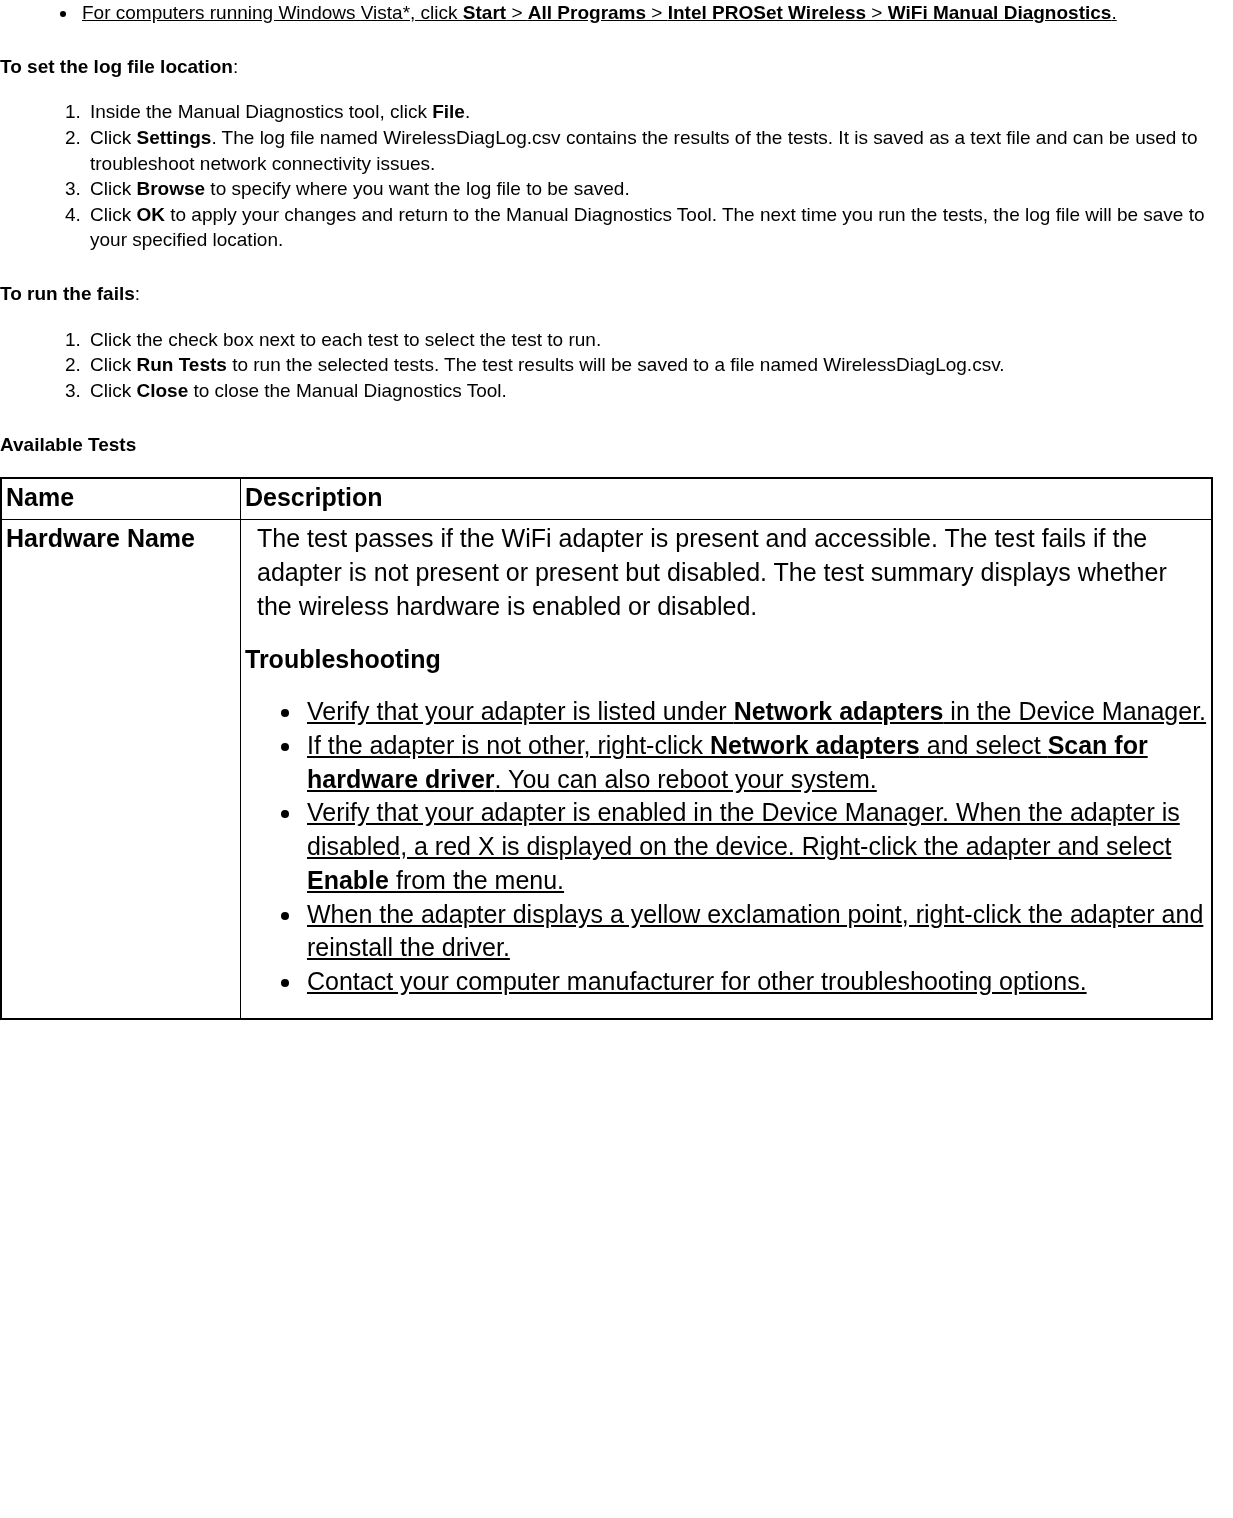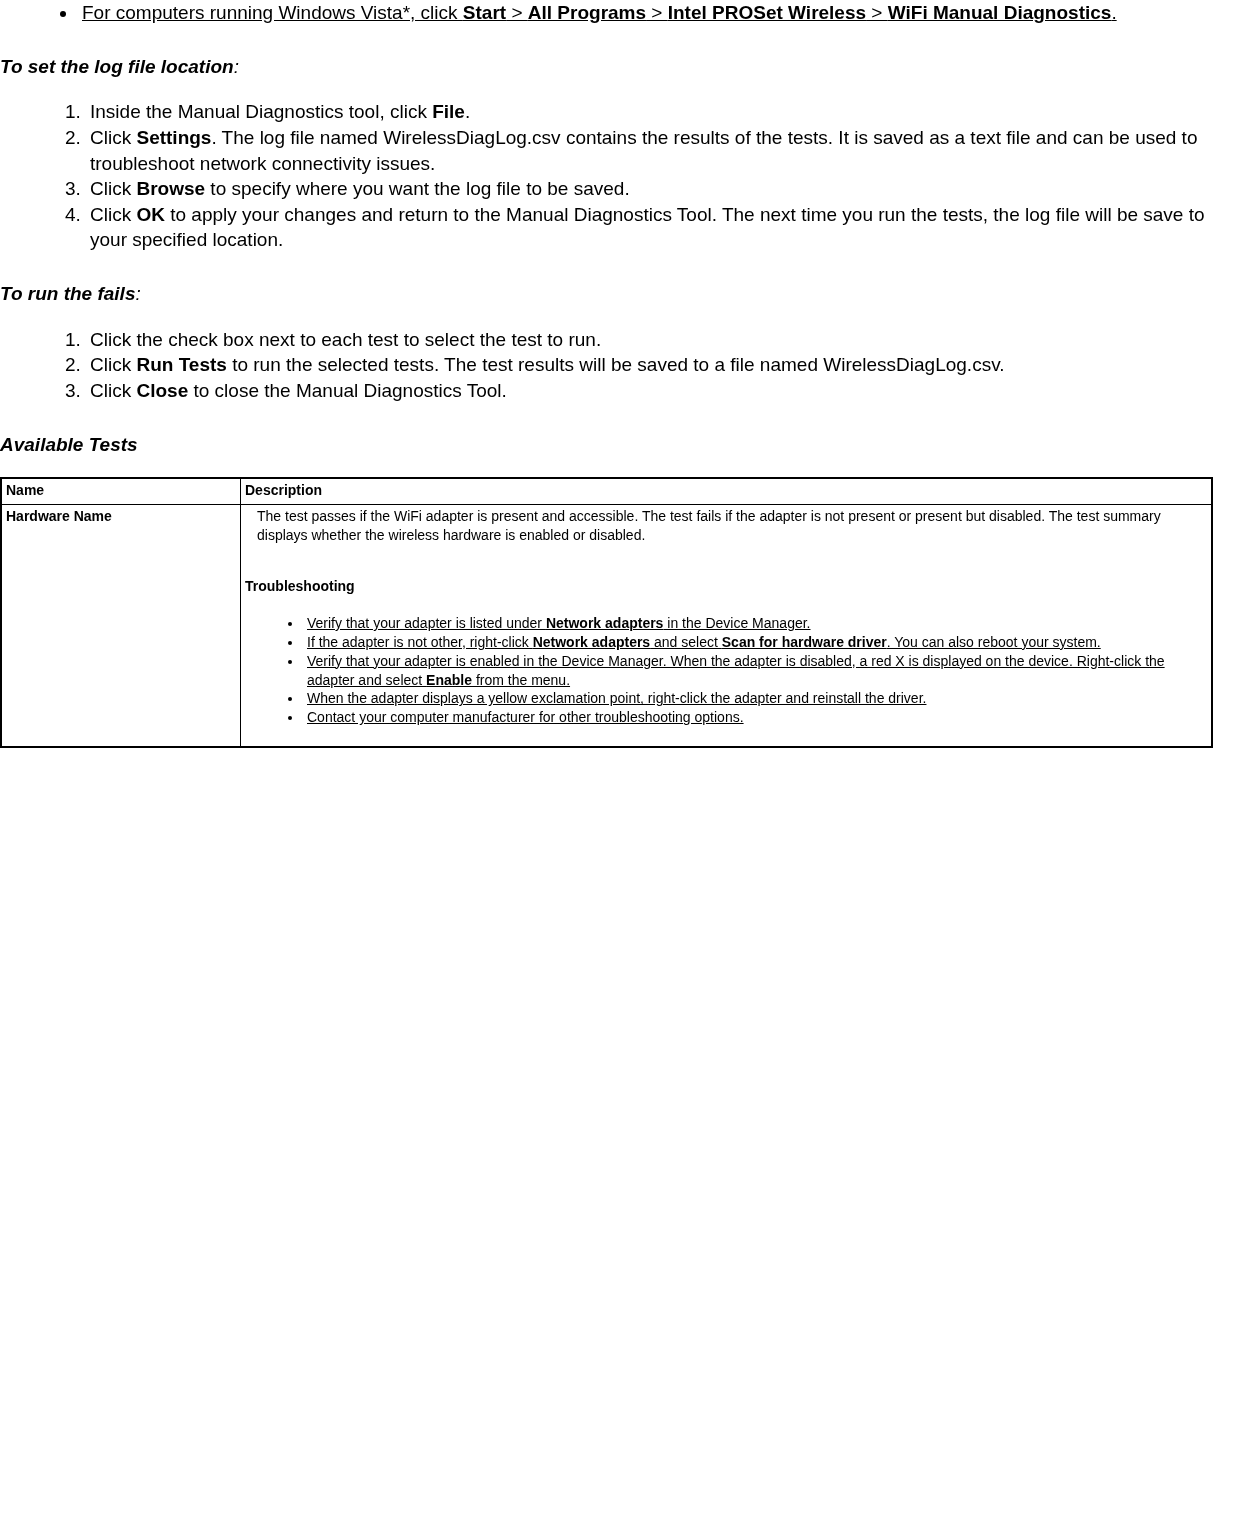--- a/index.html
+++ b/index.html
@@ -33,7 +33,6 @@
   p.section-heading {
     font-weight: bold;
     margin: 28px 0 20px 0;
-    font-style: italic;
   }
   p.section-heading .normal { font-weight: normal; }
   table.tests {

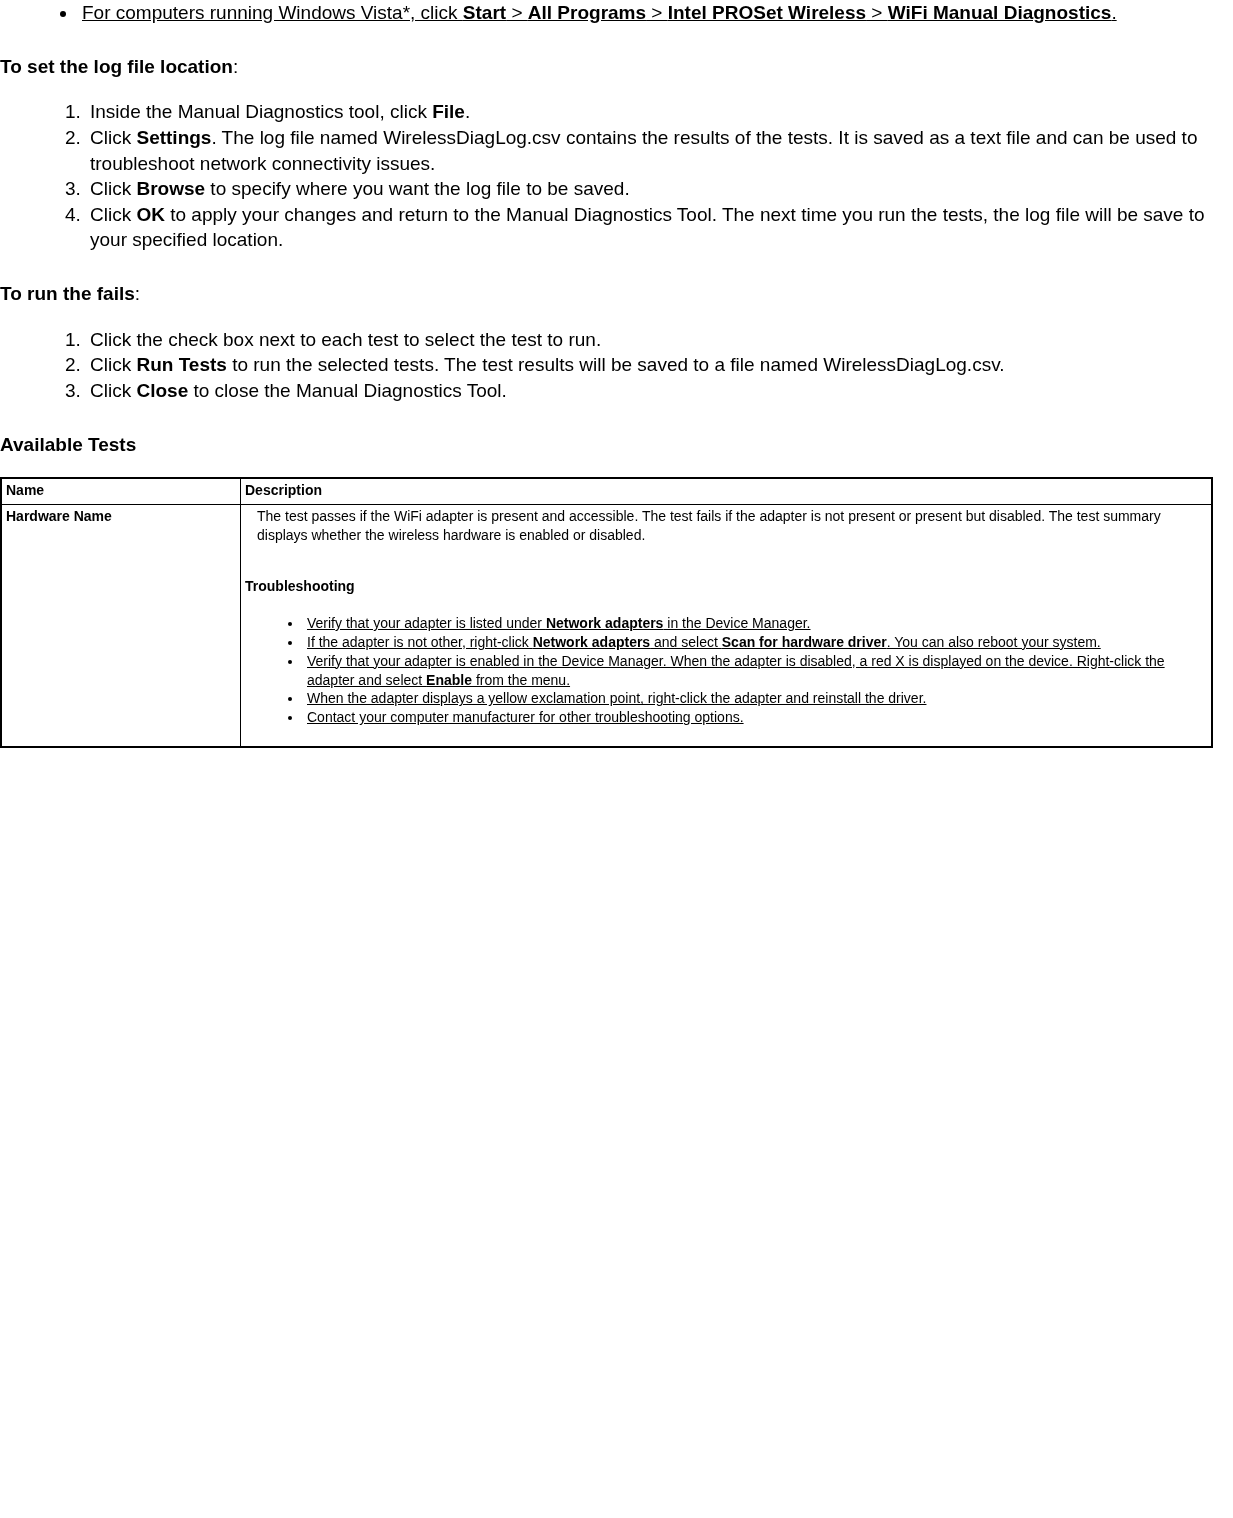--- a/index.html
+++ b/index.html
@@ -46,7 +46,7 @@
     text-align: left;
     vertical-align: top;
     padding: 2px 4px 4px 4px;
-    font-size: 14px;
+    font-size: 25px;
   }
   table.tests th {
     font-weight: bold;

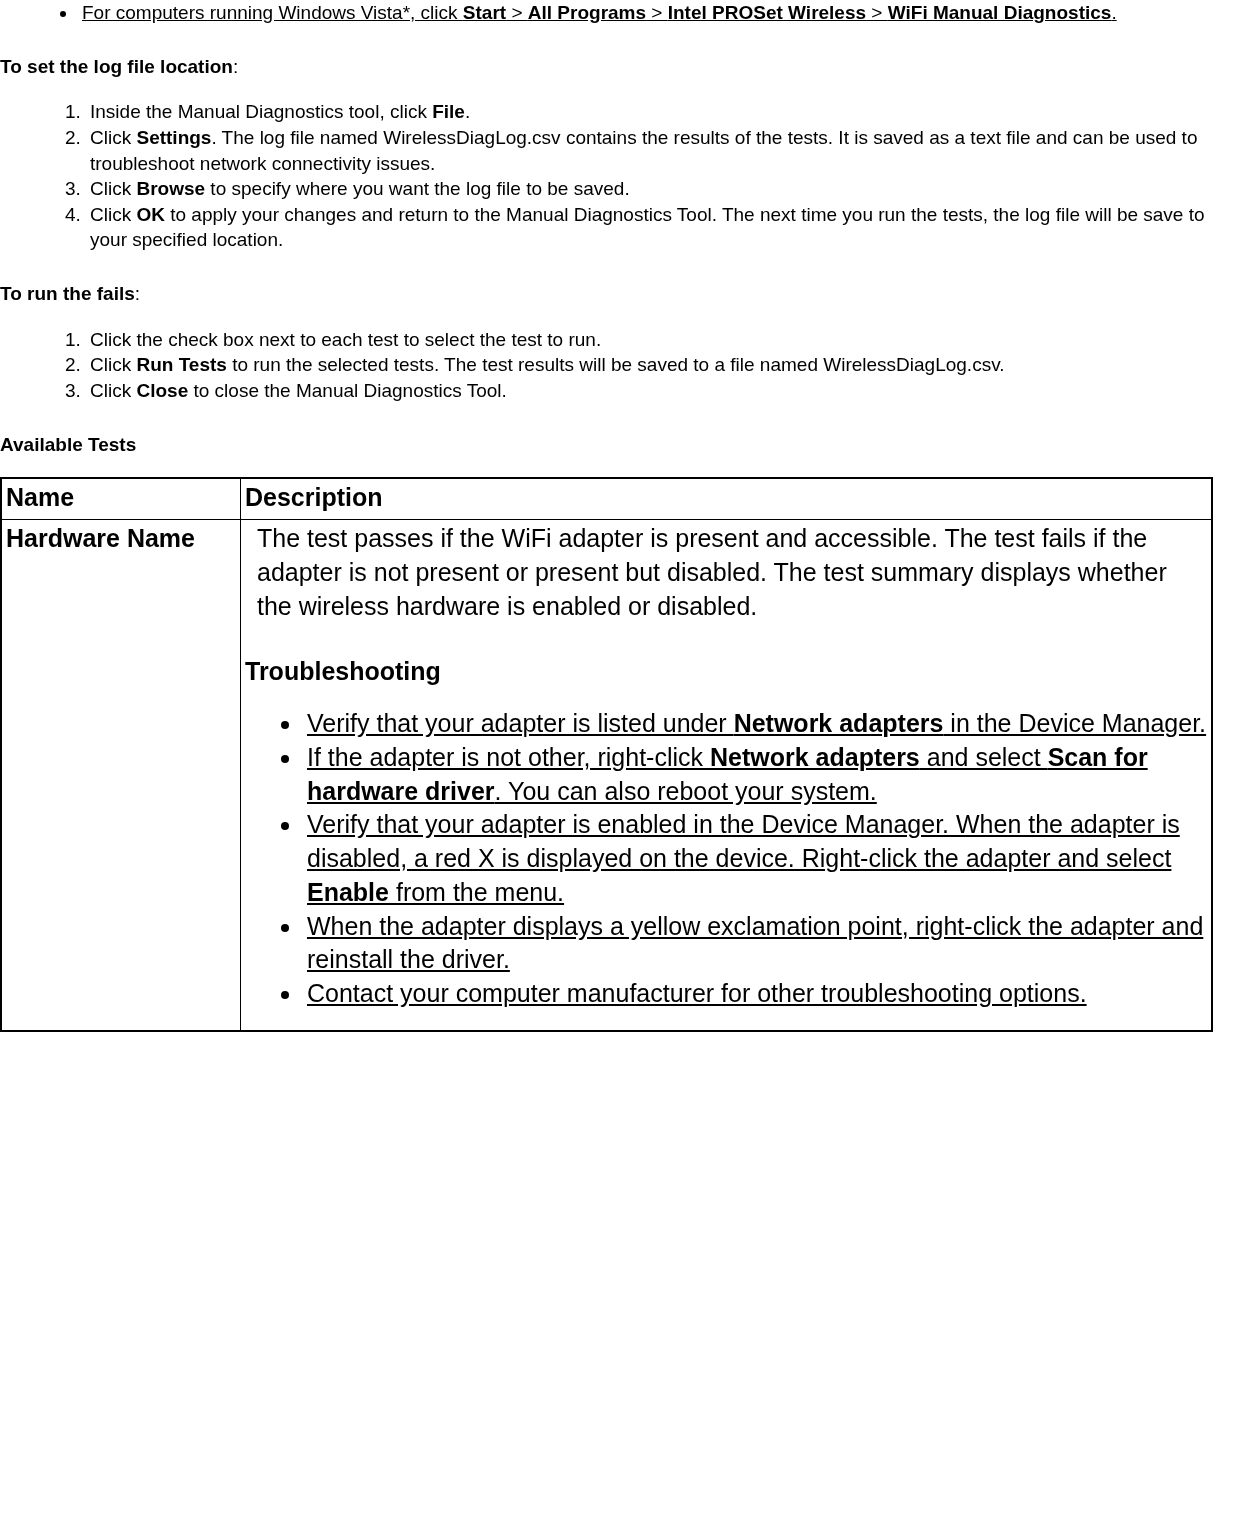--- a/index.html
+++ b/index.html
@@ -57,7 +57,7 @@
   }
   .cell-inner p { margin: 0 0 20px 12px; }
   .cell-inner p.first { margin-top: 0; }
-  .cell-inner p.sub-head { font-weight: bold; margin: 32px 0 18px 0; }
+  .cell-inner p.sub-head { font-weight: bold; margin: 20px 0 18px 0; }
   .cell-inner ul.disc {
     padding-left: 58px;
     margin-bottom: 15px;

